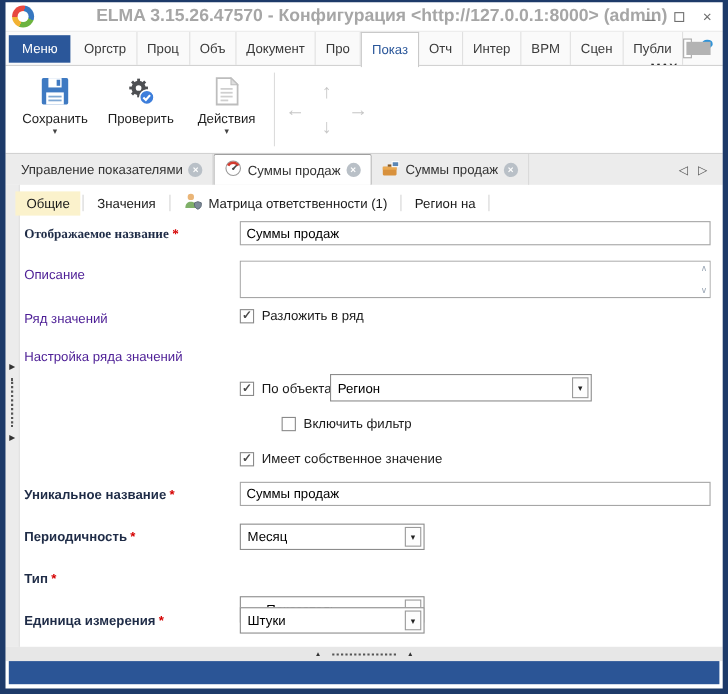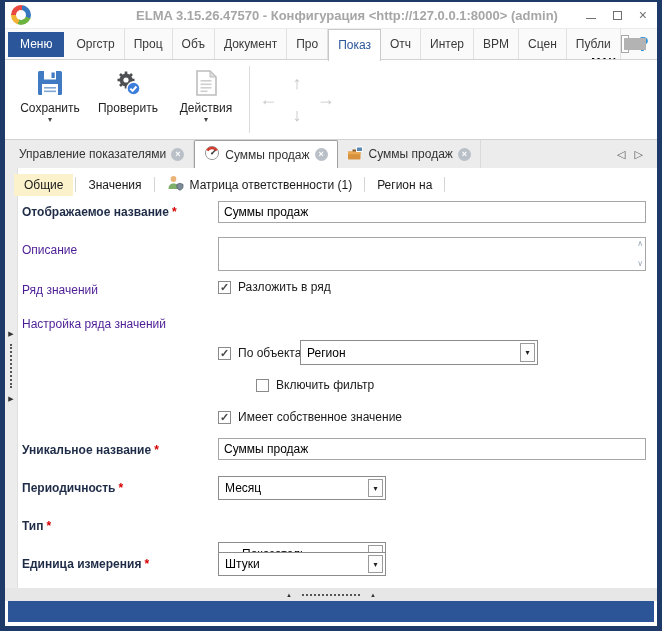--- a/index.html
+++ b/index.html
@@ -12,7 +12,7 @@
   .logo { position:absolute; left:6px; top:3px; width:20px; height:20px; border-radius:50%;
           background:conic-gradient(from -90deg,#e8483f 0 100deg,#3677c0 100deg 200deg,#6cb33f 200deg 290deg,#f2b233 290deg 360deg); }
   .logo::after { content:""; position:absolute; inset:5px; background:#fff; border-radius:50%; }
-  .title-text { flex:1; text-align:center; color:#a6a6a6; font-weight:bold; font-size:13px;margin-left:32px; }
+  .title-text { flex:1; text-align:center; color:#a6a6a6; font-weight:bold; font-size:16px;margin-left:32px; }
   .win-controls { position:absolute; right:10px; top:0; height:26px; display:flex; align-items:center; gap:17px; color:#707070; }
   .wc-min { width:10px; border-top:1px solid #707070; margin-top:6px; }
   .wc-max { width:9px; height:9px; border:1px solid #707070; }

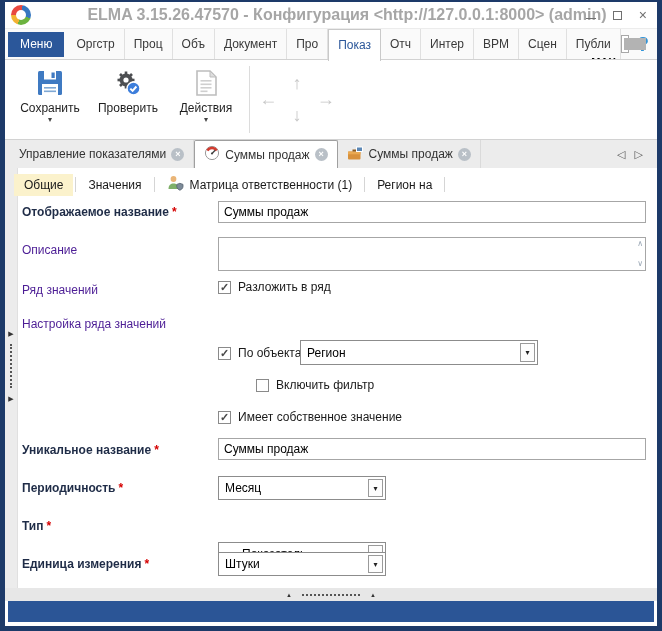--- a/index.html
+++ b/index.html
@@ -245,7 +245,7 @@
     <span class="ssep"></span>
   </div>
 
-  <div class="flabel bold" style="top:205px;">
+  <div class="flabel bold" style="top:205px;font-family:Liberation Serif, serif;">
     <span>Отображаемое название</span><span class="req">*</span>
   </div>
   <input class="tinput" style="top: 201px; left: 218px; width: 428px;" value="Суммы продаж">

